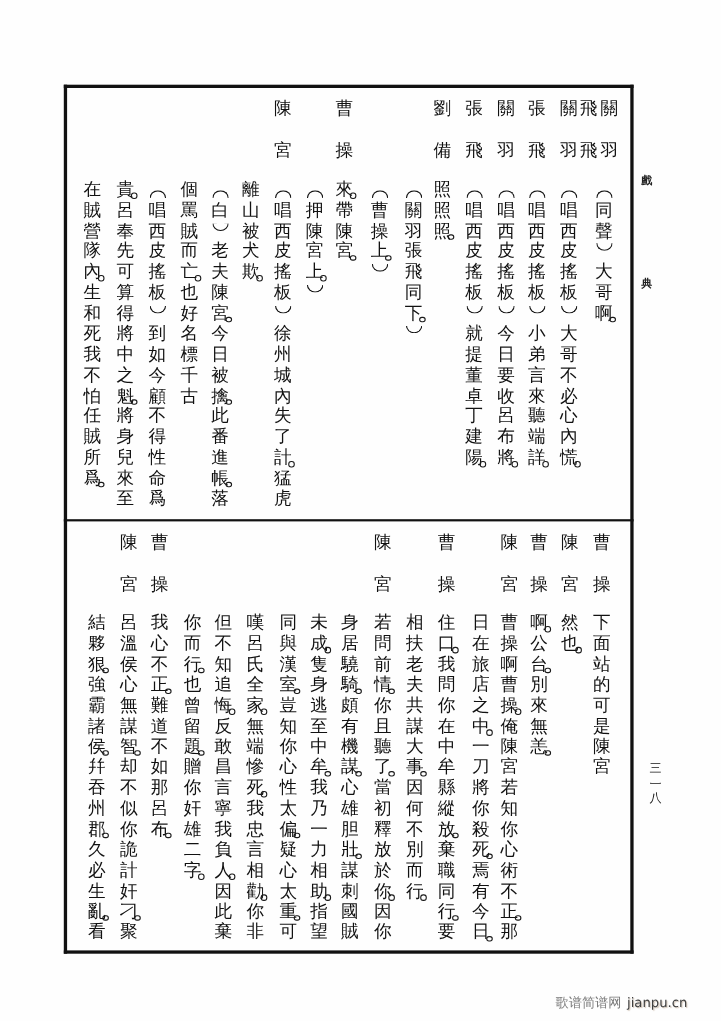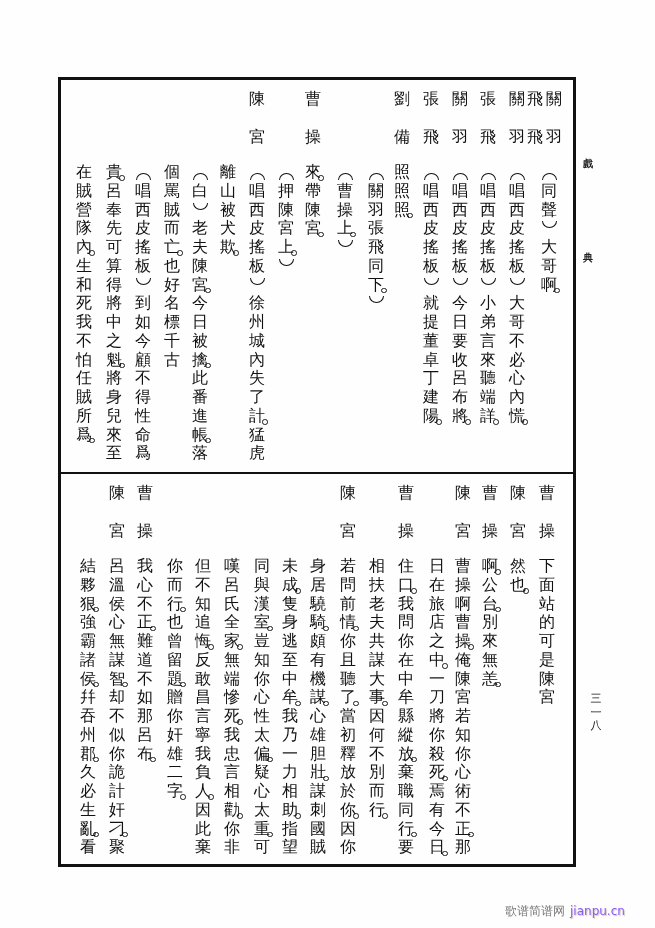--- a/index.html
+++ b/index.html
@@ -44,7 +44,7 @@
 
   .watermark { position:absolute; left:505px; top:903px; white-space:nowrap; font-size:12px; }
   .wm-cn { color:#7a7a7a; font-family:Liberation Mono, monospace; }
-  .wm-url { color:#8b5cf6; font-family:"DejaVu Sans", sans-serif; margin-left:5px; text-shadow:1px 1px 1px rgba(120,80,40,0.35); }
+  .wm-url { color:#404040; font-family:"DejaVu Sans", sans-serif; margin-left:5px; text-shadow:1px 1px 1px rgba(120,80,40,0.35); }
 </style>
 </head>
 <body>

